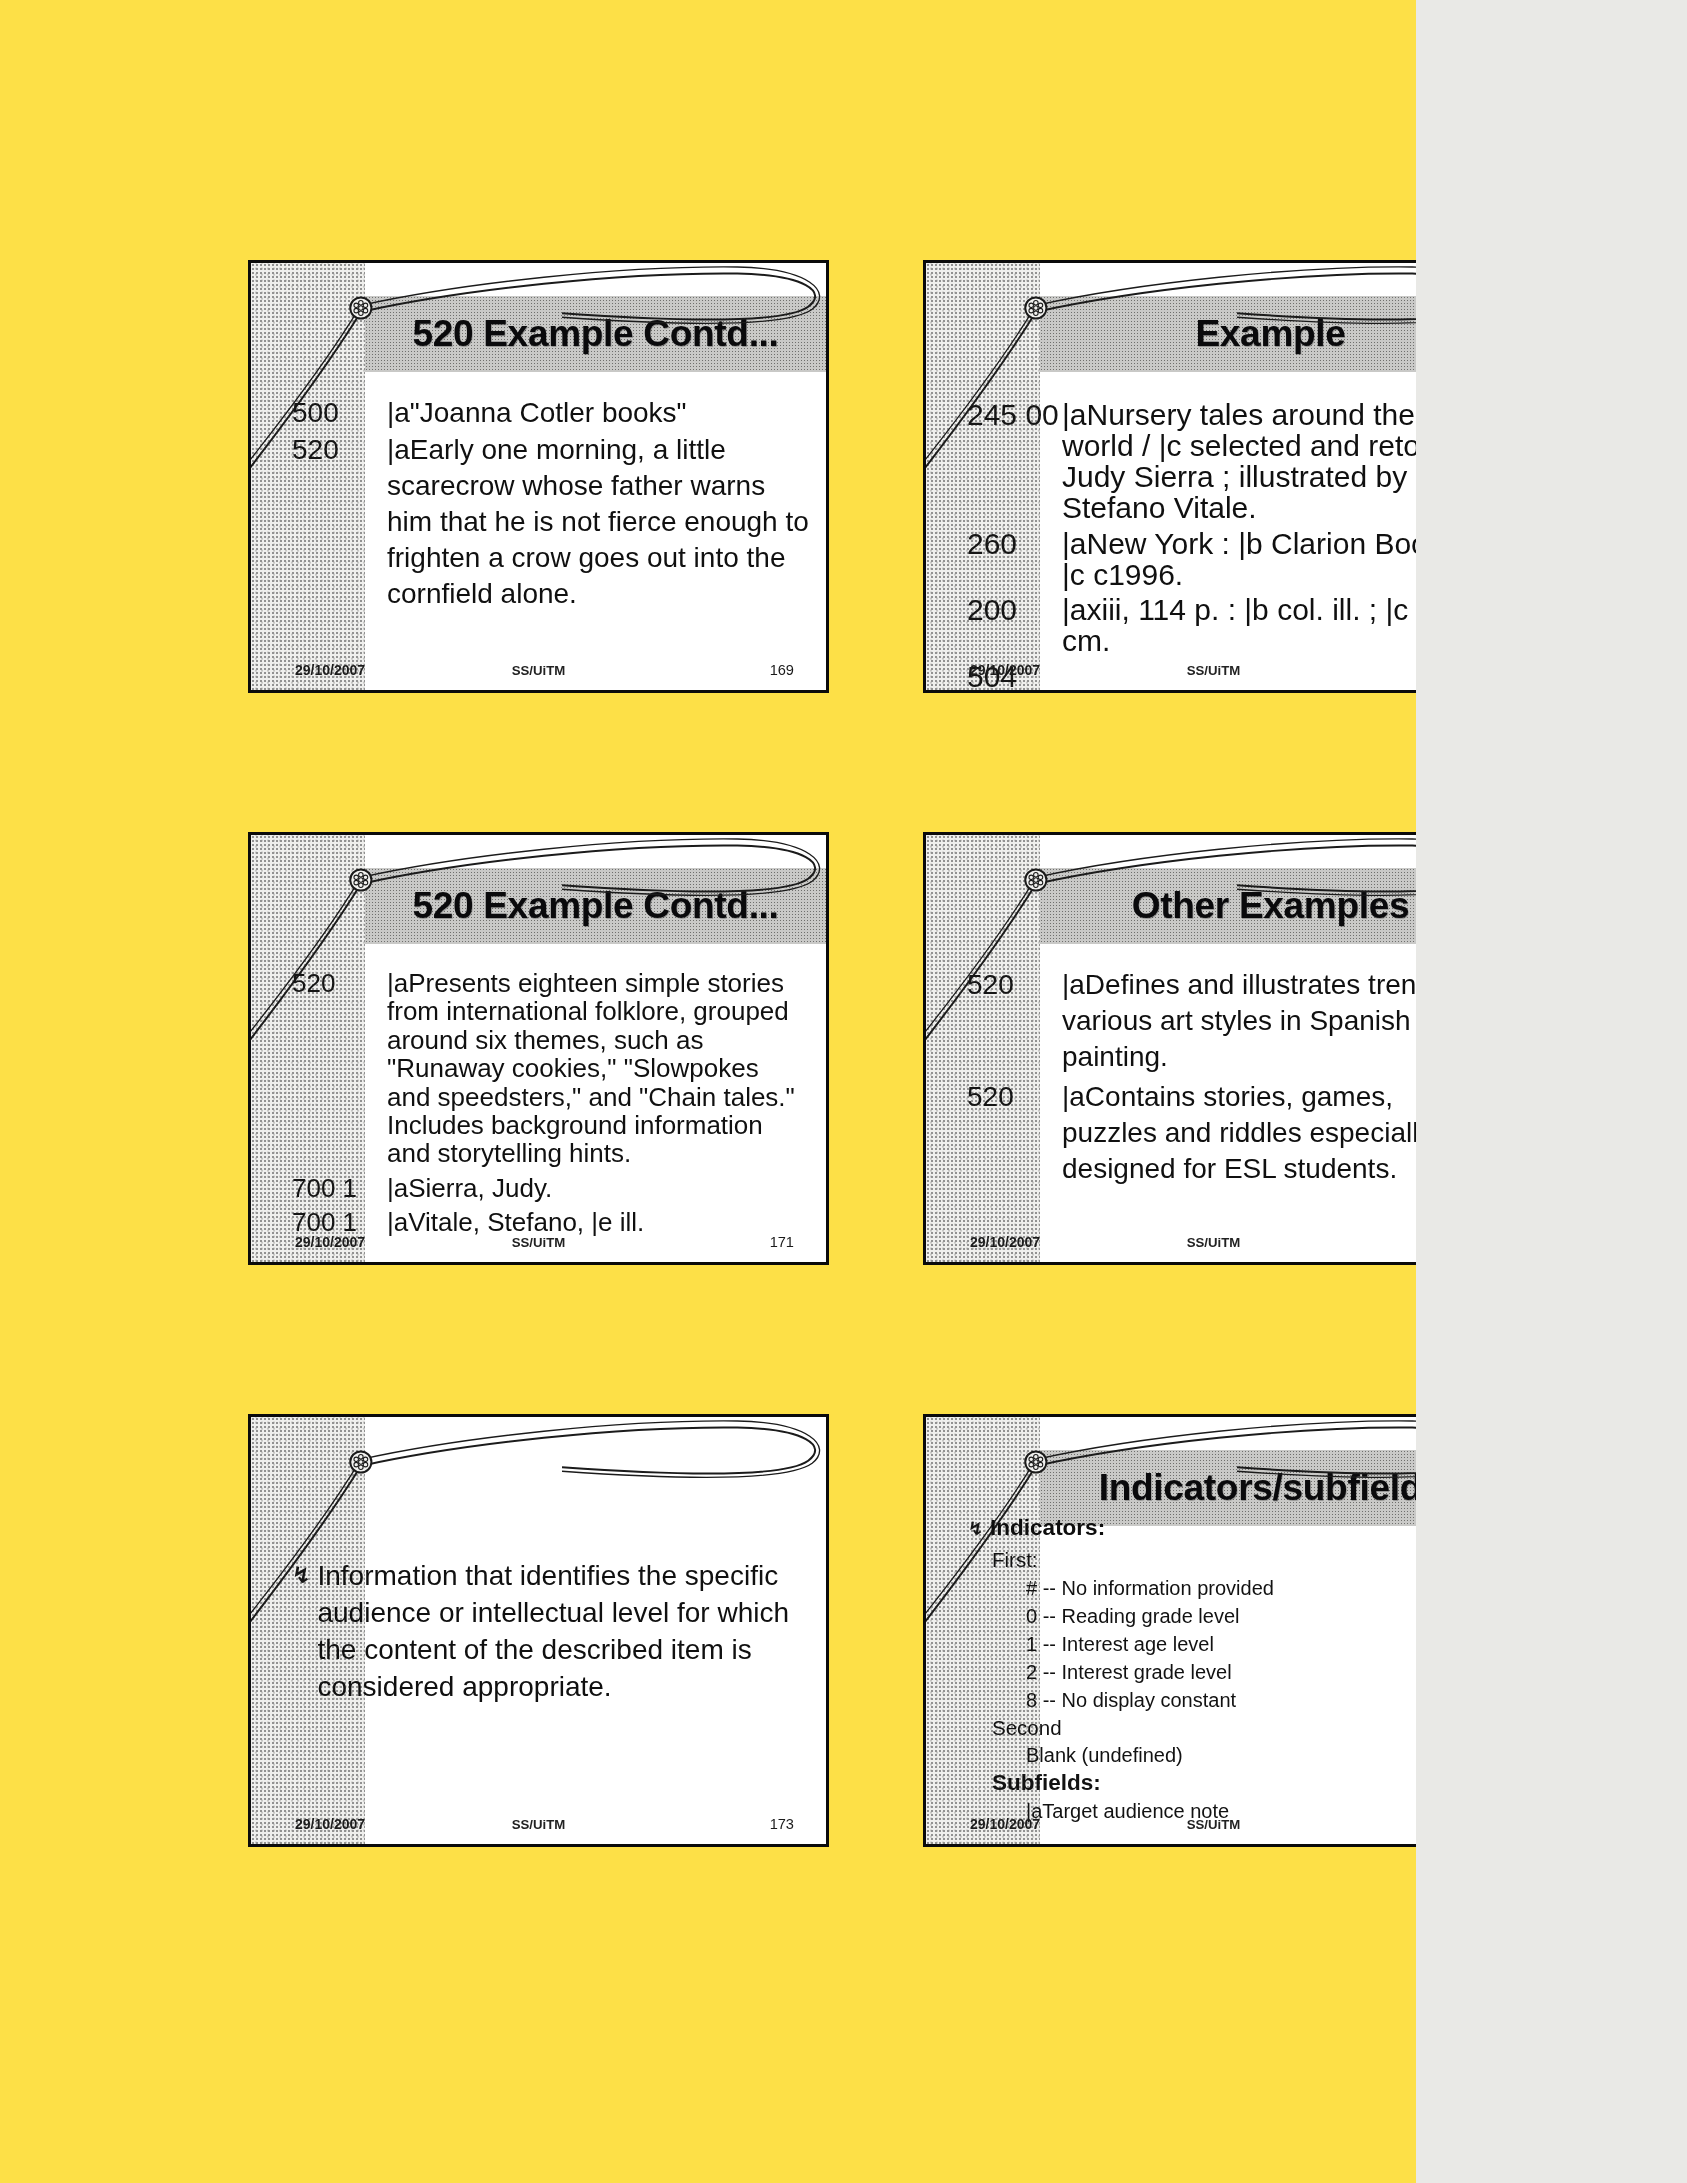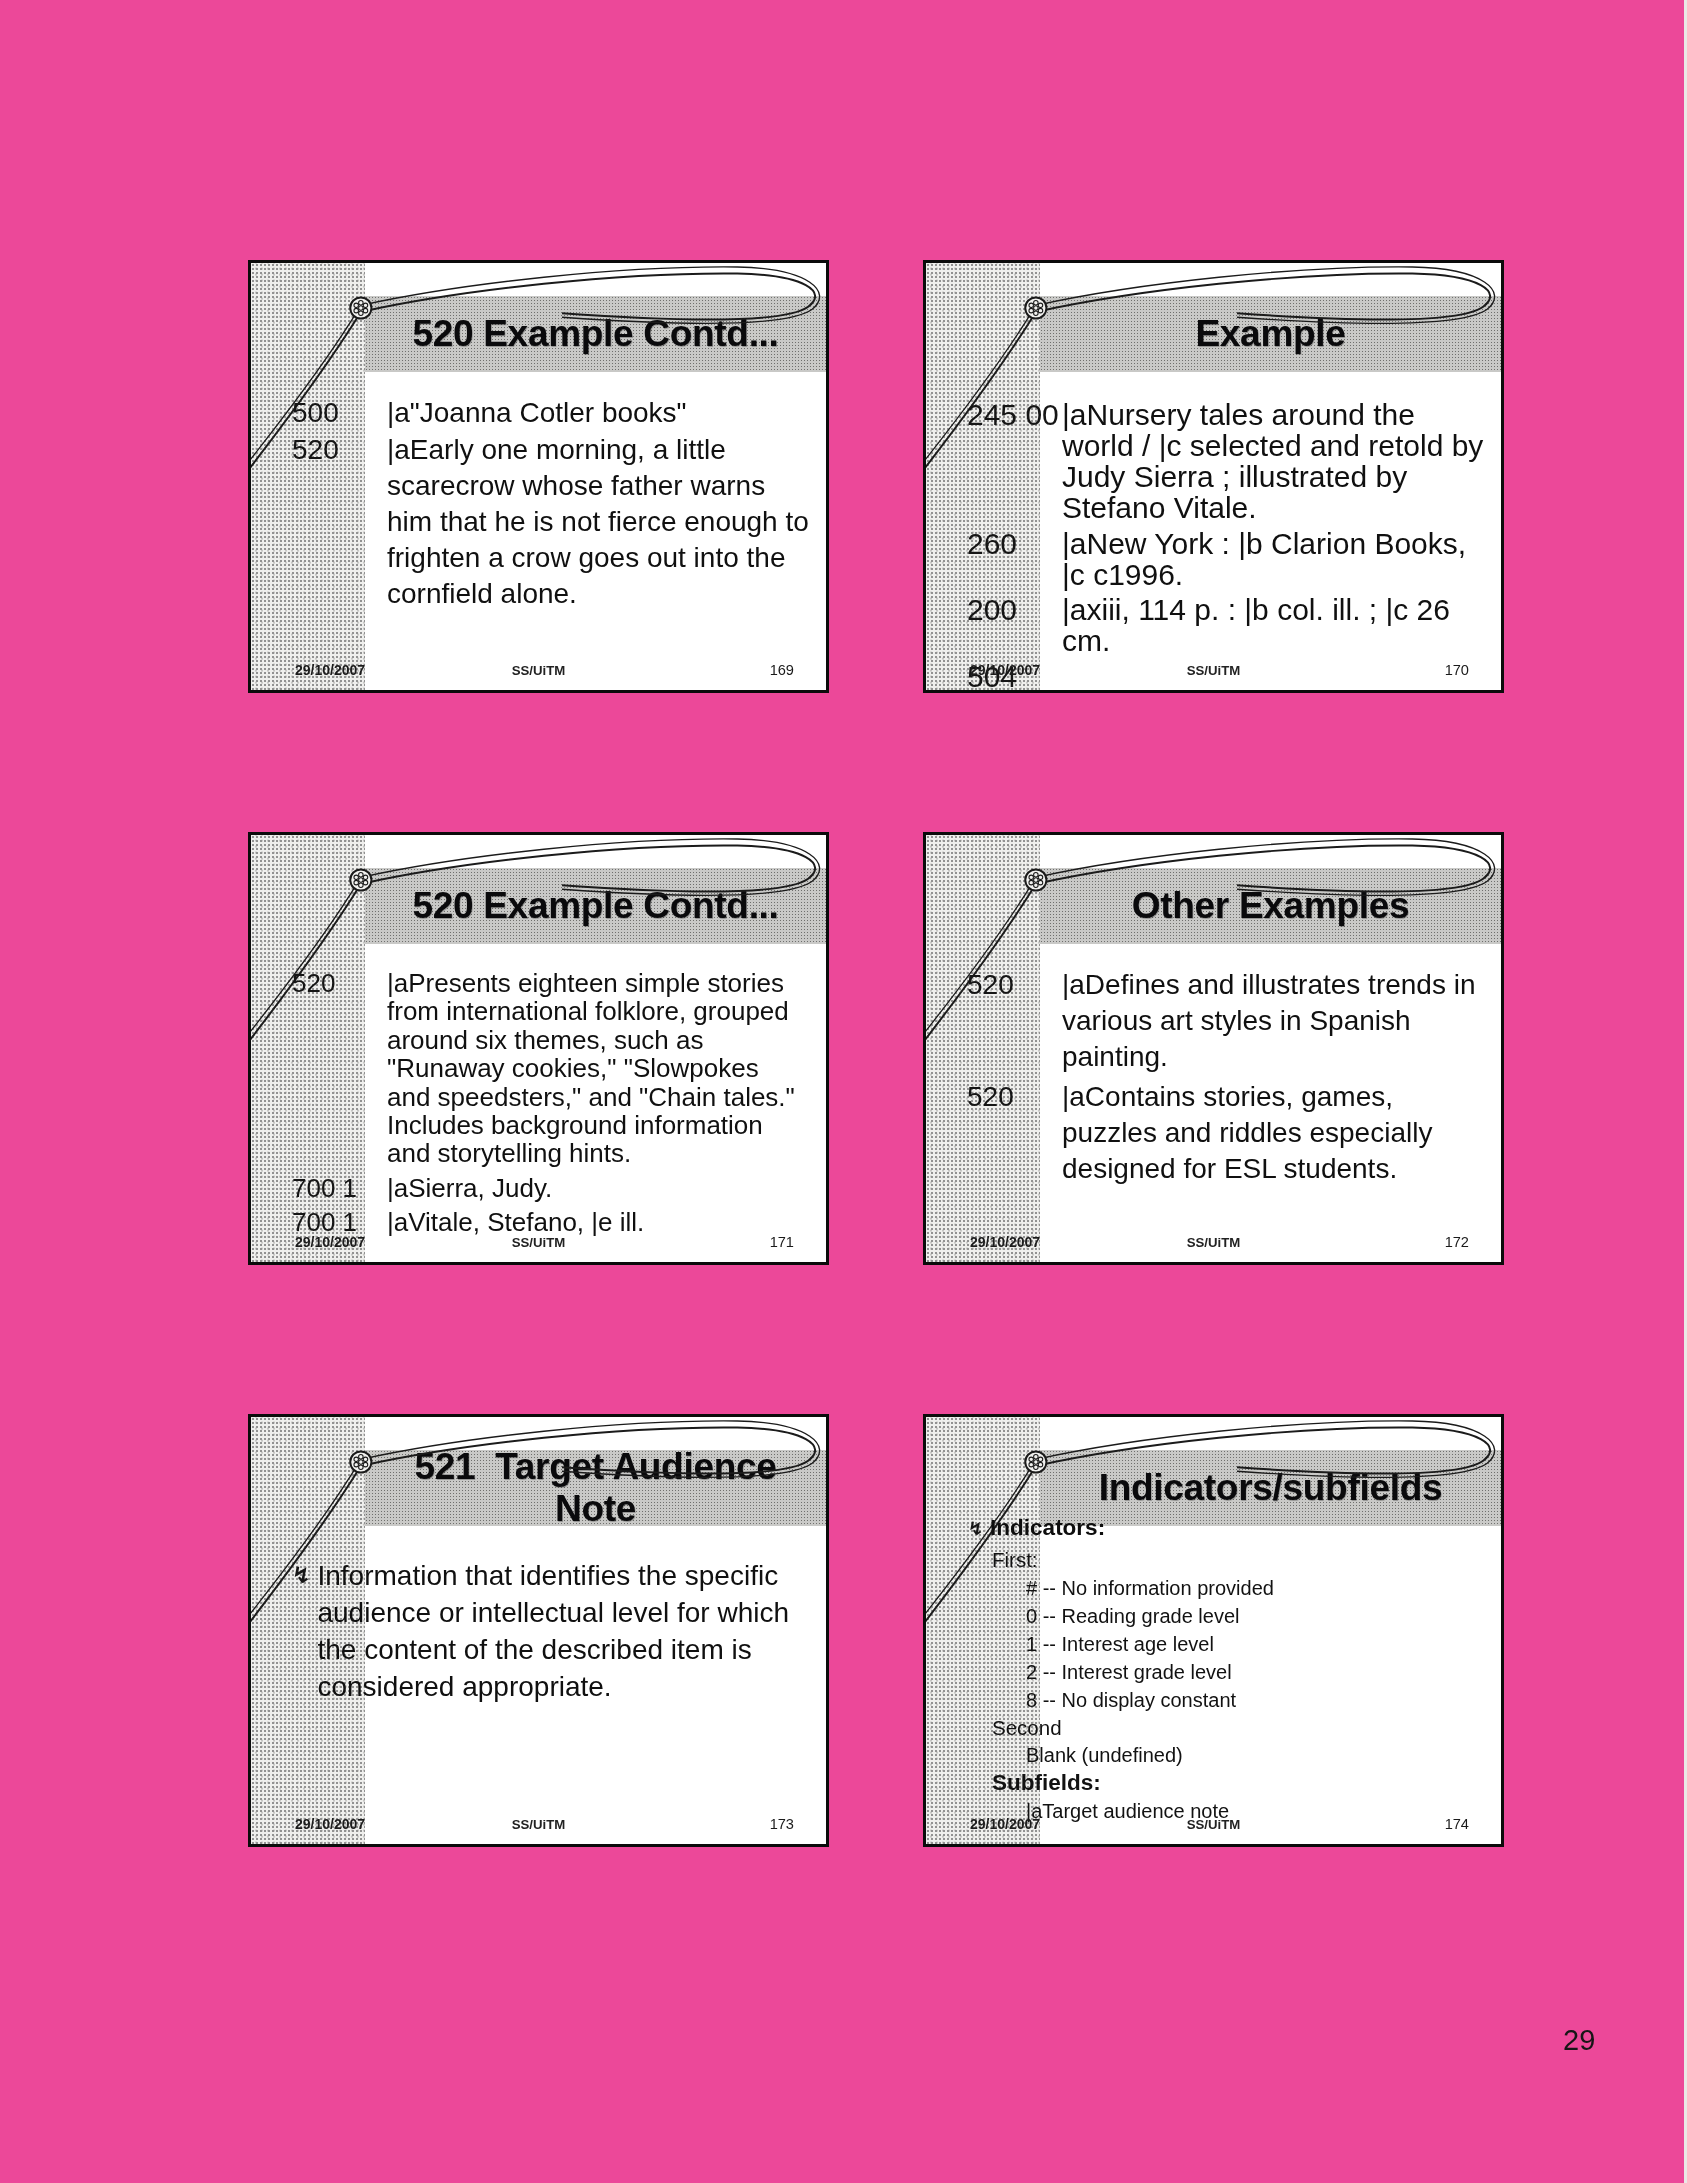--- a/index.html
+++ b/index.html
@@ -4,7 +4,7 @@
 <style>
   html,body { margin:0; padding:0; background:#e9e9e6; }
   .page {
-    position:relative; width:1684px; height:2183px; background:#ec4899;
+    position:relative; width:1416px; height:2183px; background:#fde047;
     font-family:"Liberation Sans","DejaVu Sans",sans-serif; color:#111;
     overflow:hidden;
   }

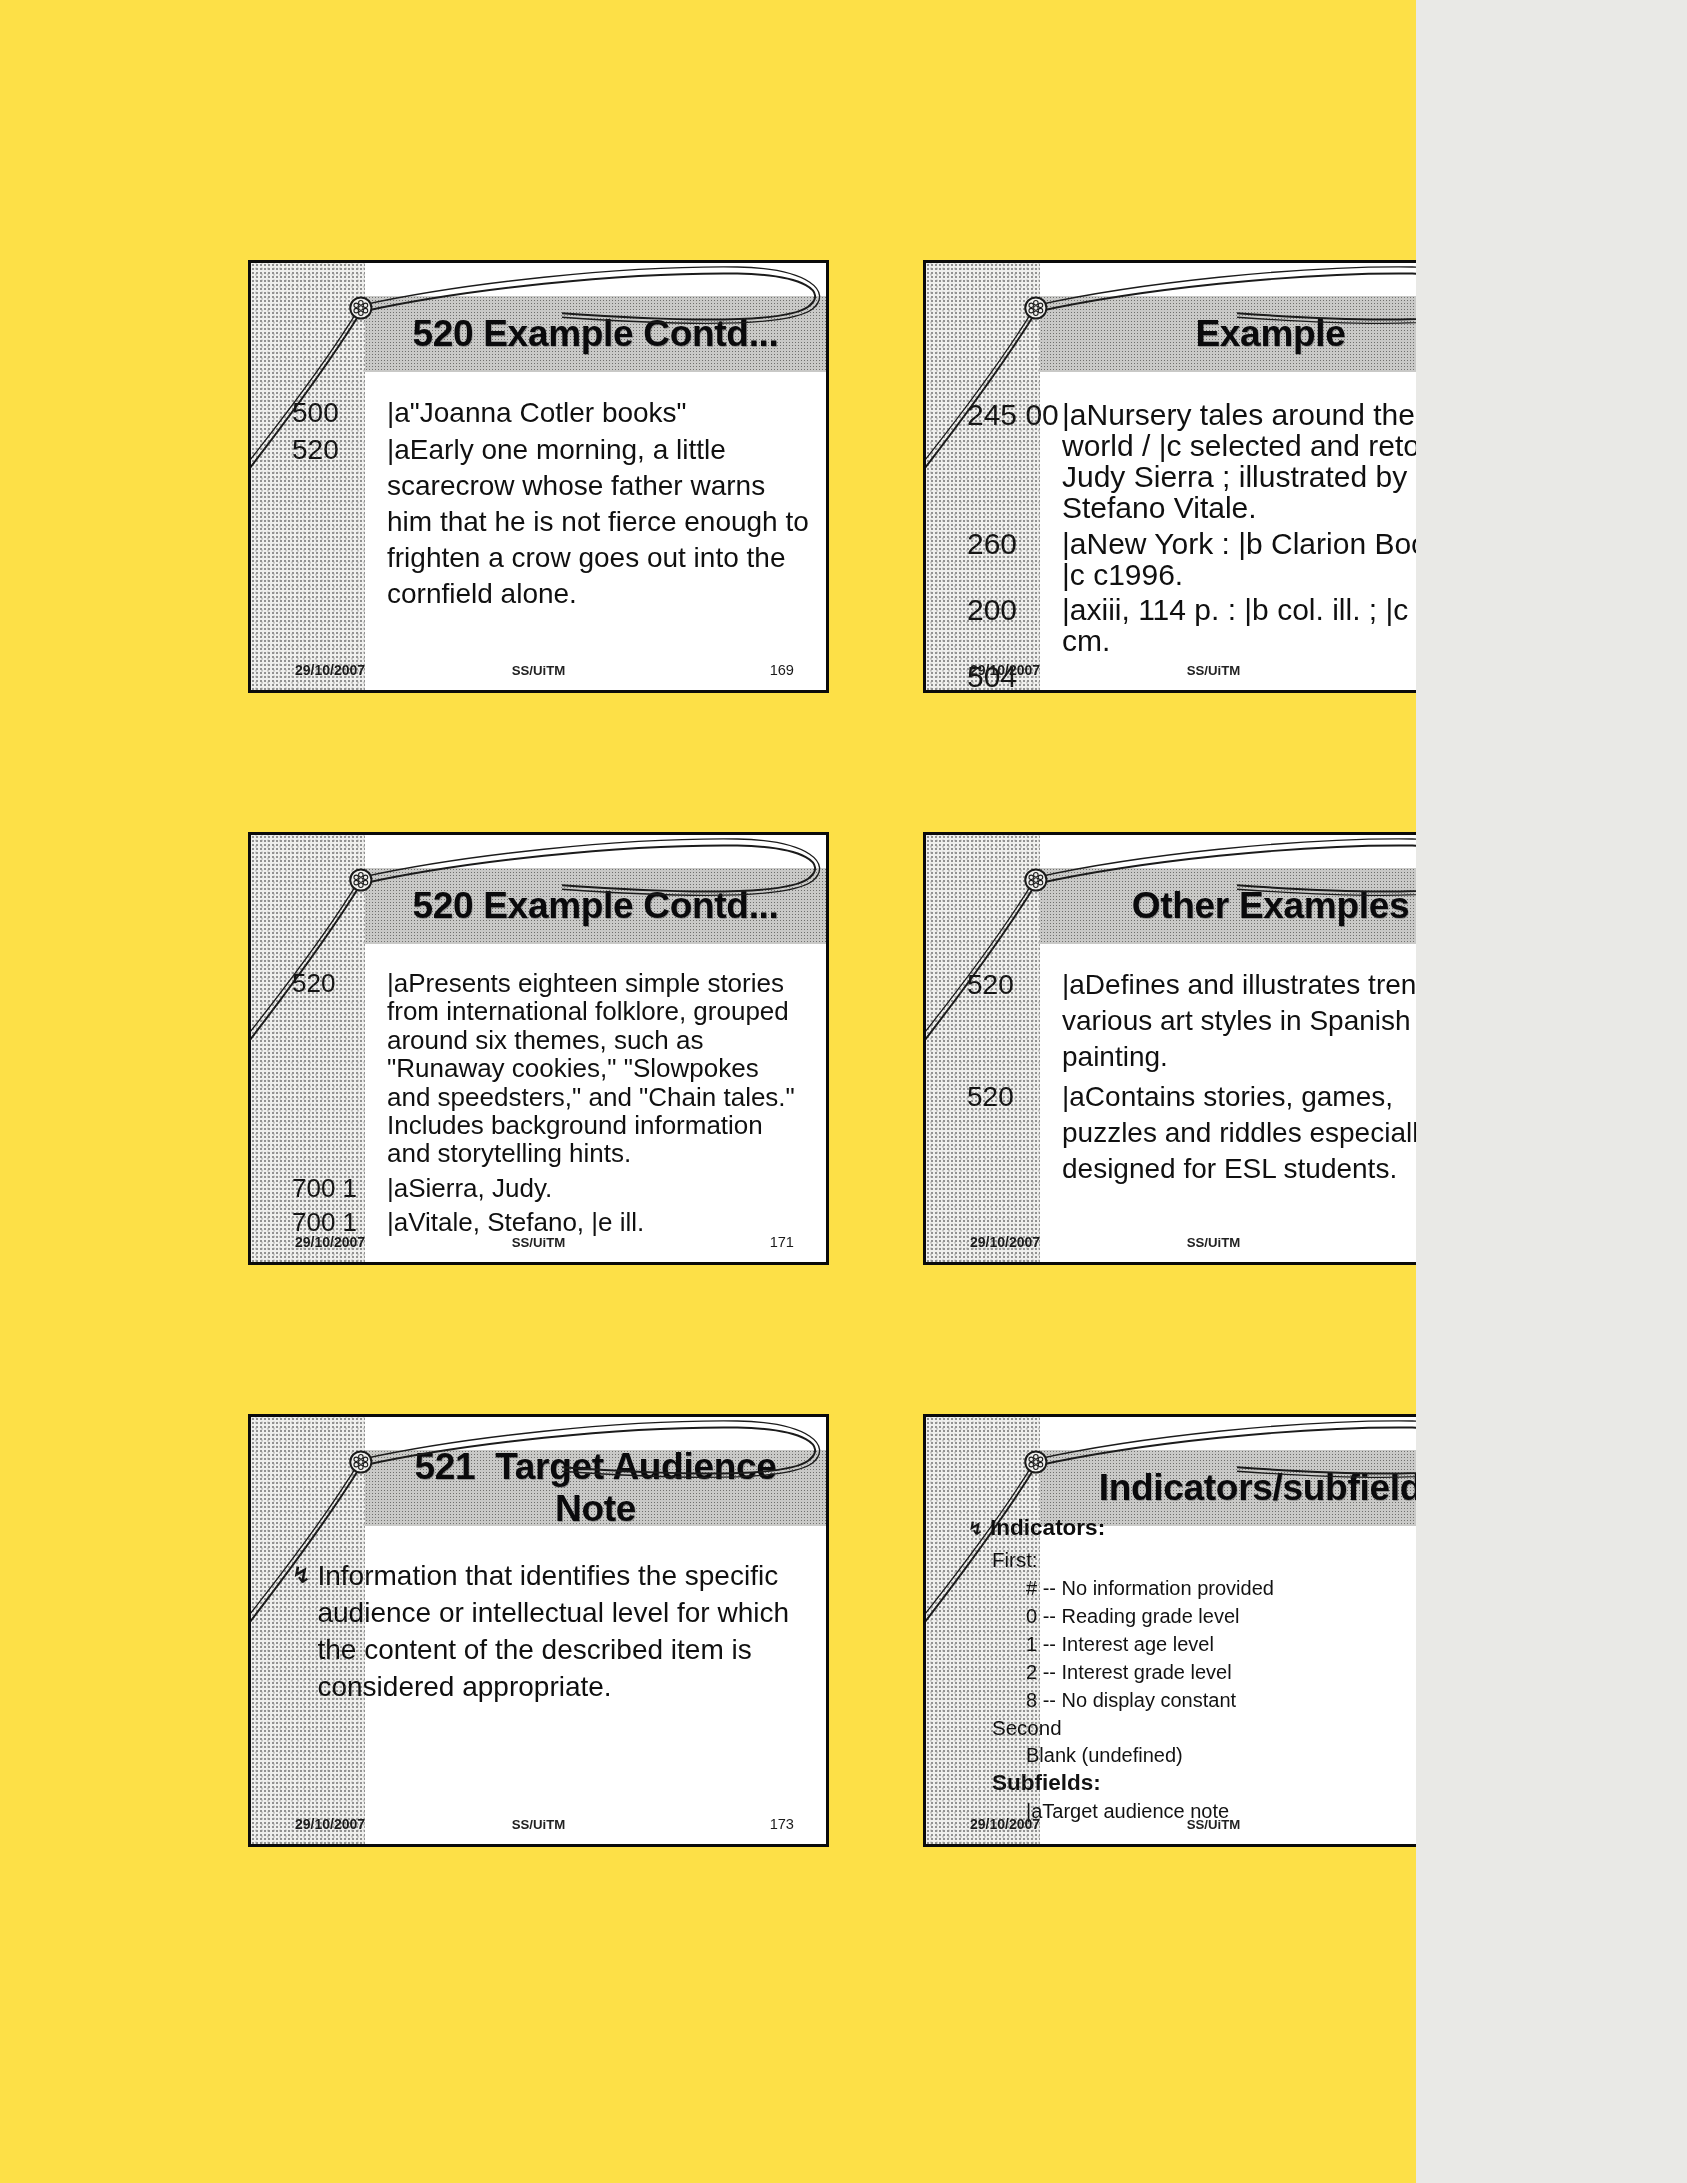--- a/index.html
+++ b/index.html
@@ -209,9 +209,6 @@
 
   <div class="slide" style="left:248px; top:1414px;">
     <div class="sidebar"></div>
-    <div class="band">
-      <div class="slide-title">521  Target Audience Note</div>
-    </div>
     <svg class="thread" width="581" height="225" viewBox="0 0 878 340">
       <path d="M -8 318 C 60 230 130 132 166 74 C 320 40 560 14 735 16 C 838 18 872 44 842 66 C 806 92 640 88 470 76" fill="none" stroke="#1b1b1b" stroke-width="3"></path>
       <path d="M -8 306 C 60 220 130 124 166 64 C 320 30 560 4 735 6 C 844 8 880 44 848 70 C 810 98 640 94 470 82" fill="none" stroke="#1b1b1b" stroke-width="2"></path>

